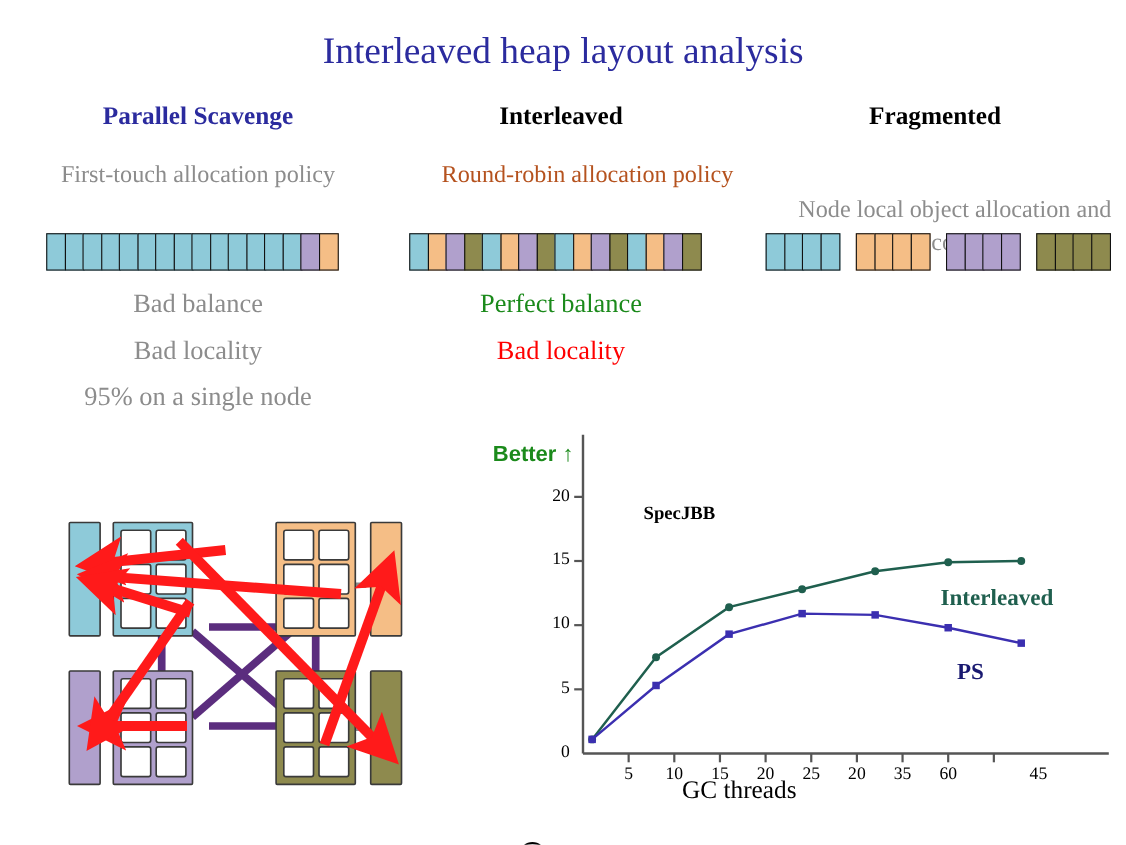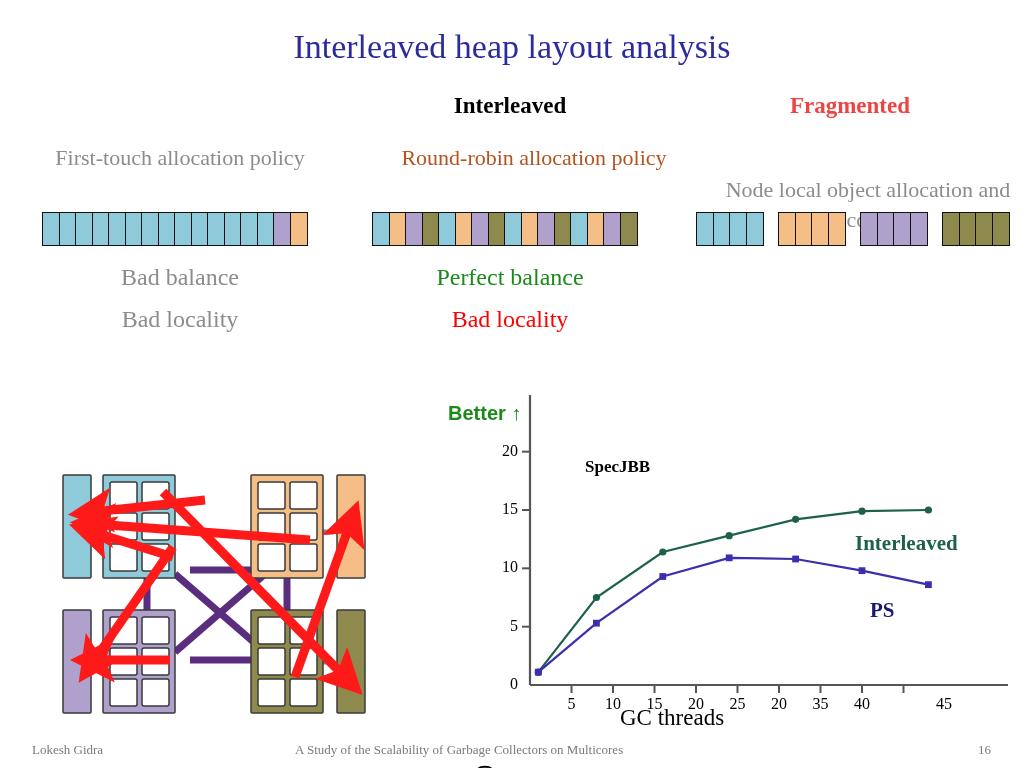--- a/index.html
+++ b/index.html
@@ -133,6 +133,7 @@
 
   <div id="title" style="color: rgb(43, 43, 158);">Interleaved heap layout analysis</div>
 
+  <div class="col-head" id="head-ps" style="color: rgb(43, 43, 158);">Parallel Scavenge</div>
   <div class="col-head" id="head-int" style="color: rgb(0, 0, 0);">Interleaved</div>
   <div class="col-head" id="head-frag" style="color: #ef4444;">Fragmented</div>
 

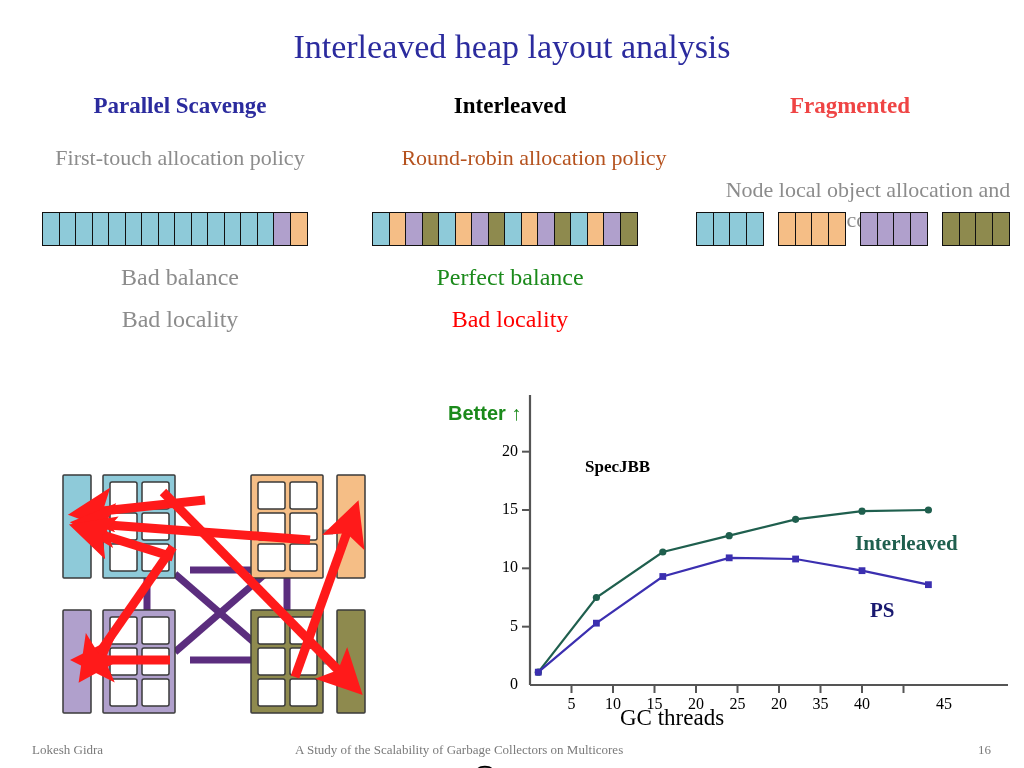--- a/index.html
+++ b/index.html
@@ -135,7 +135,7 @@
 
   <div class="col-head" id="head-ps" style="color: rgb(43, 43, 158);">Parallel Scavenge</div>
   <div class="col-head" id="head-int" style="color: rgb(0, 0, 0);">Interleaved</div>
-  <div class="col-head" id="head-frag" style="color: #ef4444;">Fragmented</div>
+  <div class="col-head" id="head-frag" style="color: #000000;">Fragmented</div>
 
   <div class="col-sub" id="sub-ps" style="color: rgb(140, 140, 140);">First-touch allocation policy</div>
   <div class="col-sub" id="sub-int" style="color: rgb(181, 82, 30); margin-left: 24px;">Round-robin allocation policy</div>

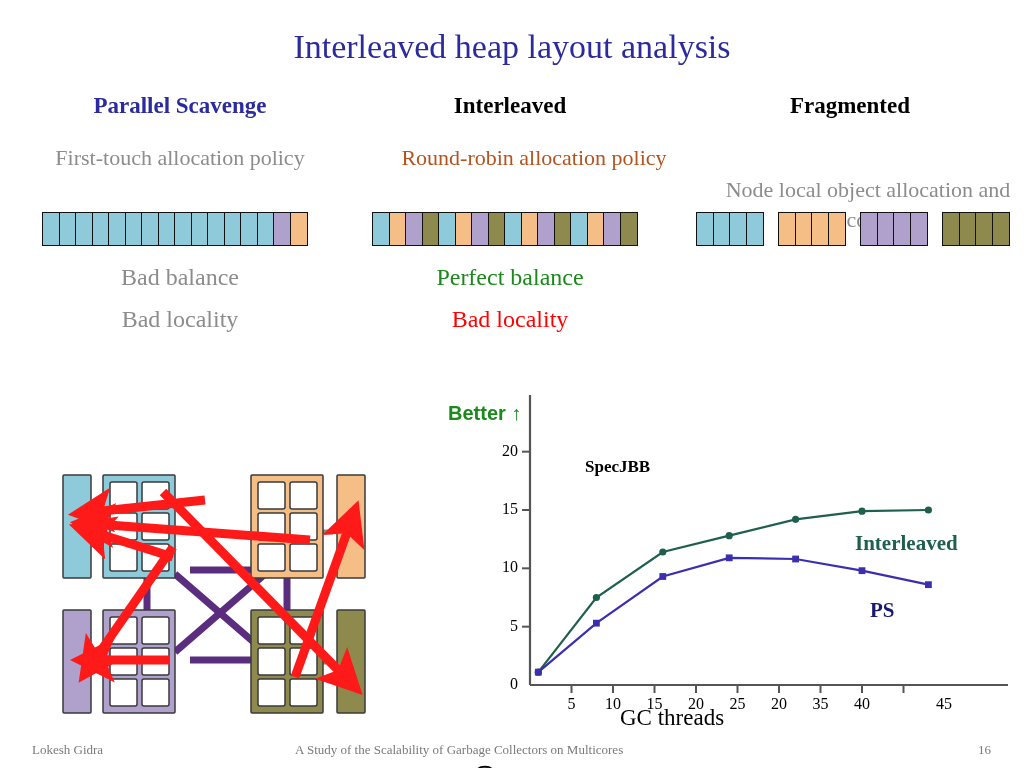--- a/index.html
+++ b/index.html
@@ -211,6 +211,7 @@
   <div class="bullets" id="bul-ps">
     <div class="l1" style="color: rgb(140, 140, 140);">Bad balance</div>
     <div class="l2" style="color: rgb(140, 140, 140);">Bad locality</div>
+    <div class="l3" style="color: rgb(140, 140, 140);">95% on a single node</div>
   </div>
   <div class="bullets" id="bul-int">
     <div class="l1" style="color: rgb(27, 138, 27);">Perfect balance</div>

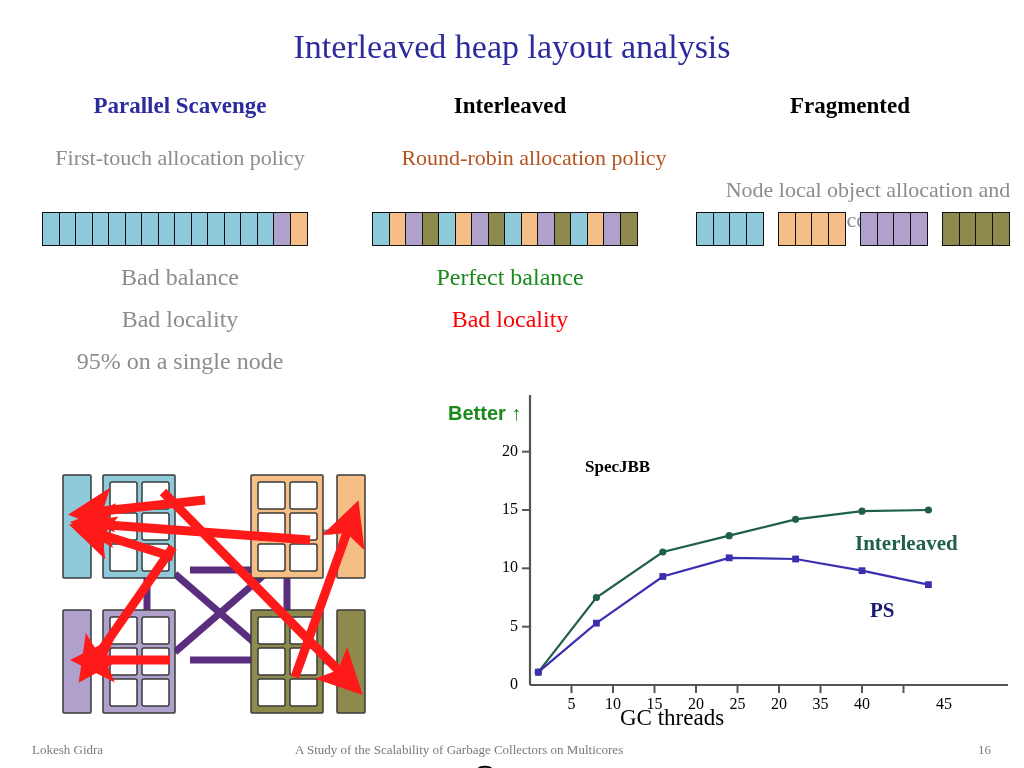--- a/index.html
+++ b/index.html
@@ -364,7 +364,7 @@
       <div class="tick-label" style="left: 721.5px; top: 695px; width: 32px;">25</div>
       <div class="tick-label" style="left: 763px; top: 695px; width: 32px;">20</div>
       <div class="tick-label" style="left: 804.5px; top: 695px; width: 32px;">35</div>
-      <div class="tick-label" style="left: 846px; top: 695px; width: 32px;">40</div>
+      <div class="tick-label" style="left: 846px; top: 695px; width: 32px;">60</div>
       <div class="tick-label" style="left: 928px; top: 695px; width: 32px;">45</div>
     </div>
 

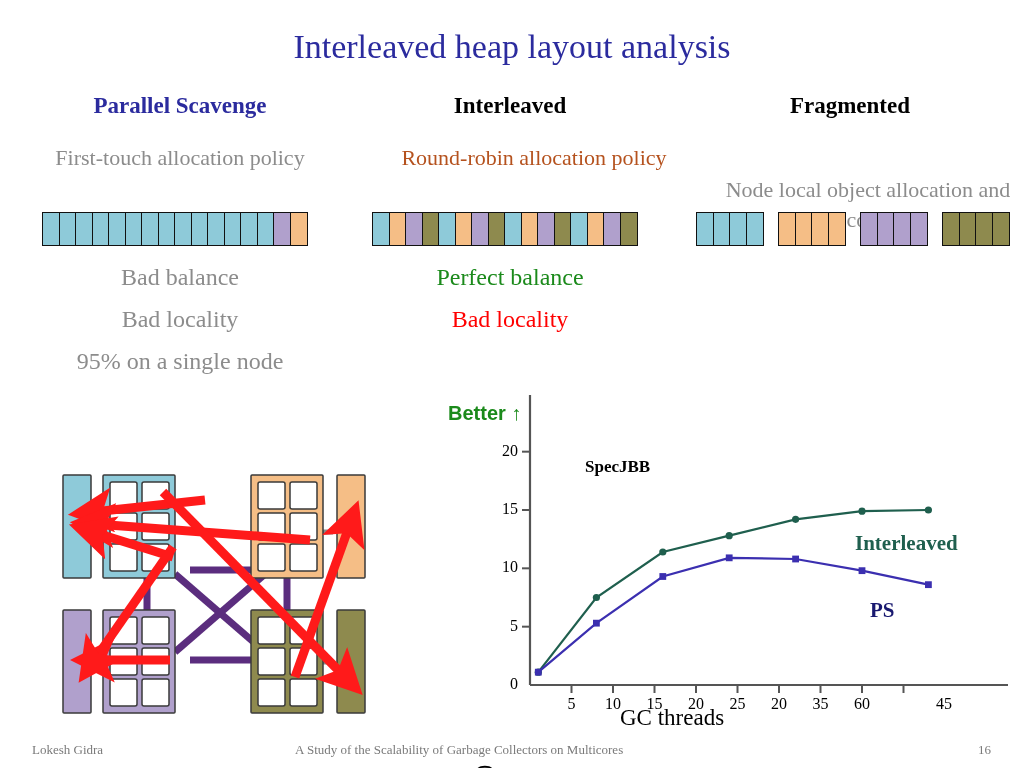--- a/index.html
+++ b/index.html
@@ -368,11 +368,6 @@
       <div class="tick-label" style="left: 928px; top: 695px; width: 32px;">45</div>
     </div>
 
-  <div id="footer">
-    <span class="f-author">Lokesh Gidra</span>
-    <span class="f-center">A Study of the Scalability of Garbage Collectors on Multicores</span>
-    <span class="f-page">16</span>
-  </div>
 
 </div>
 

